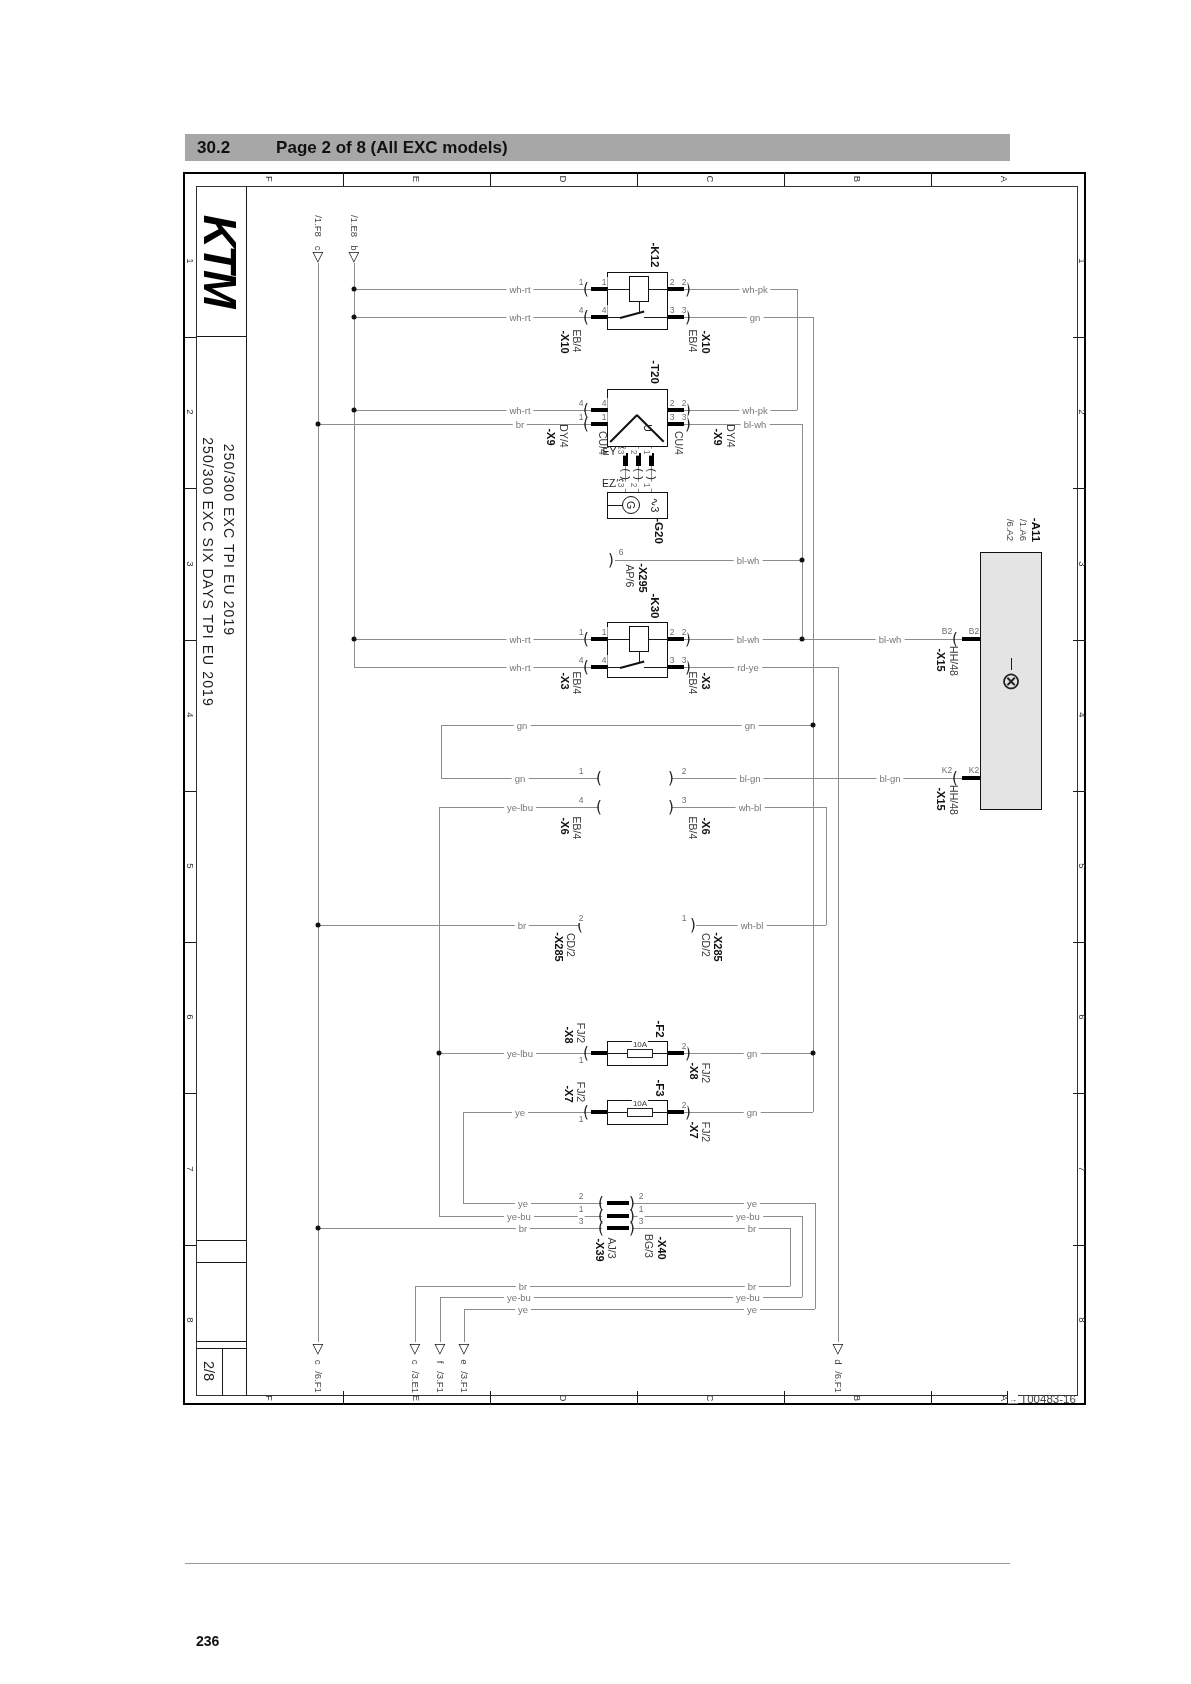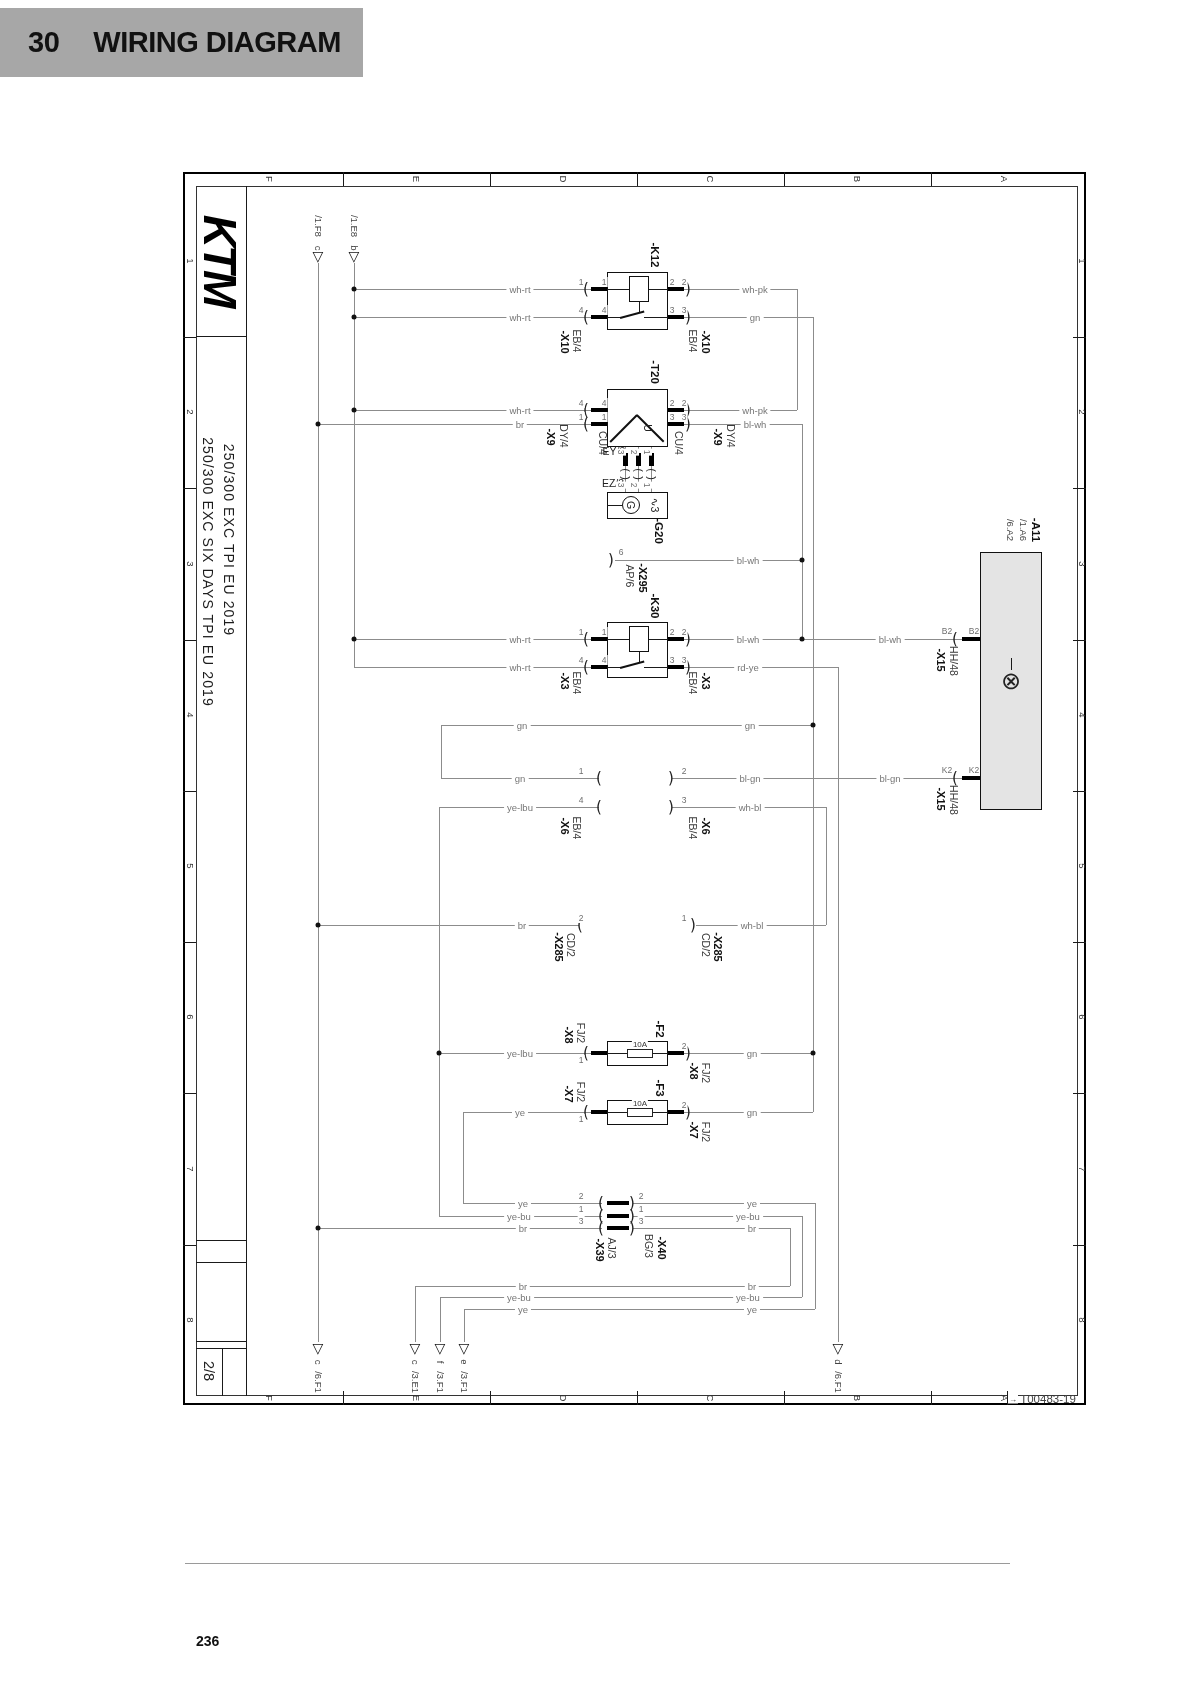--- a/index.html
+++ b/index.html
@@ -61,10 +61,6 @@
 <body>
 
 <div id="page">
-  <div class="hdrbox">
-    <span class="num">30</span>
-    <span class="ttl">WIRING DIAGRAM</span>
-  </div>
 
   <div class="outerframe"></div>
   <div class="innerframe"></div>

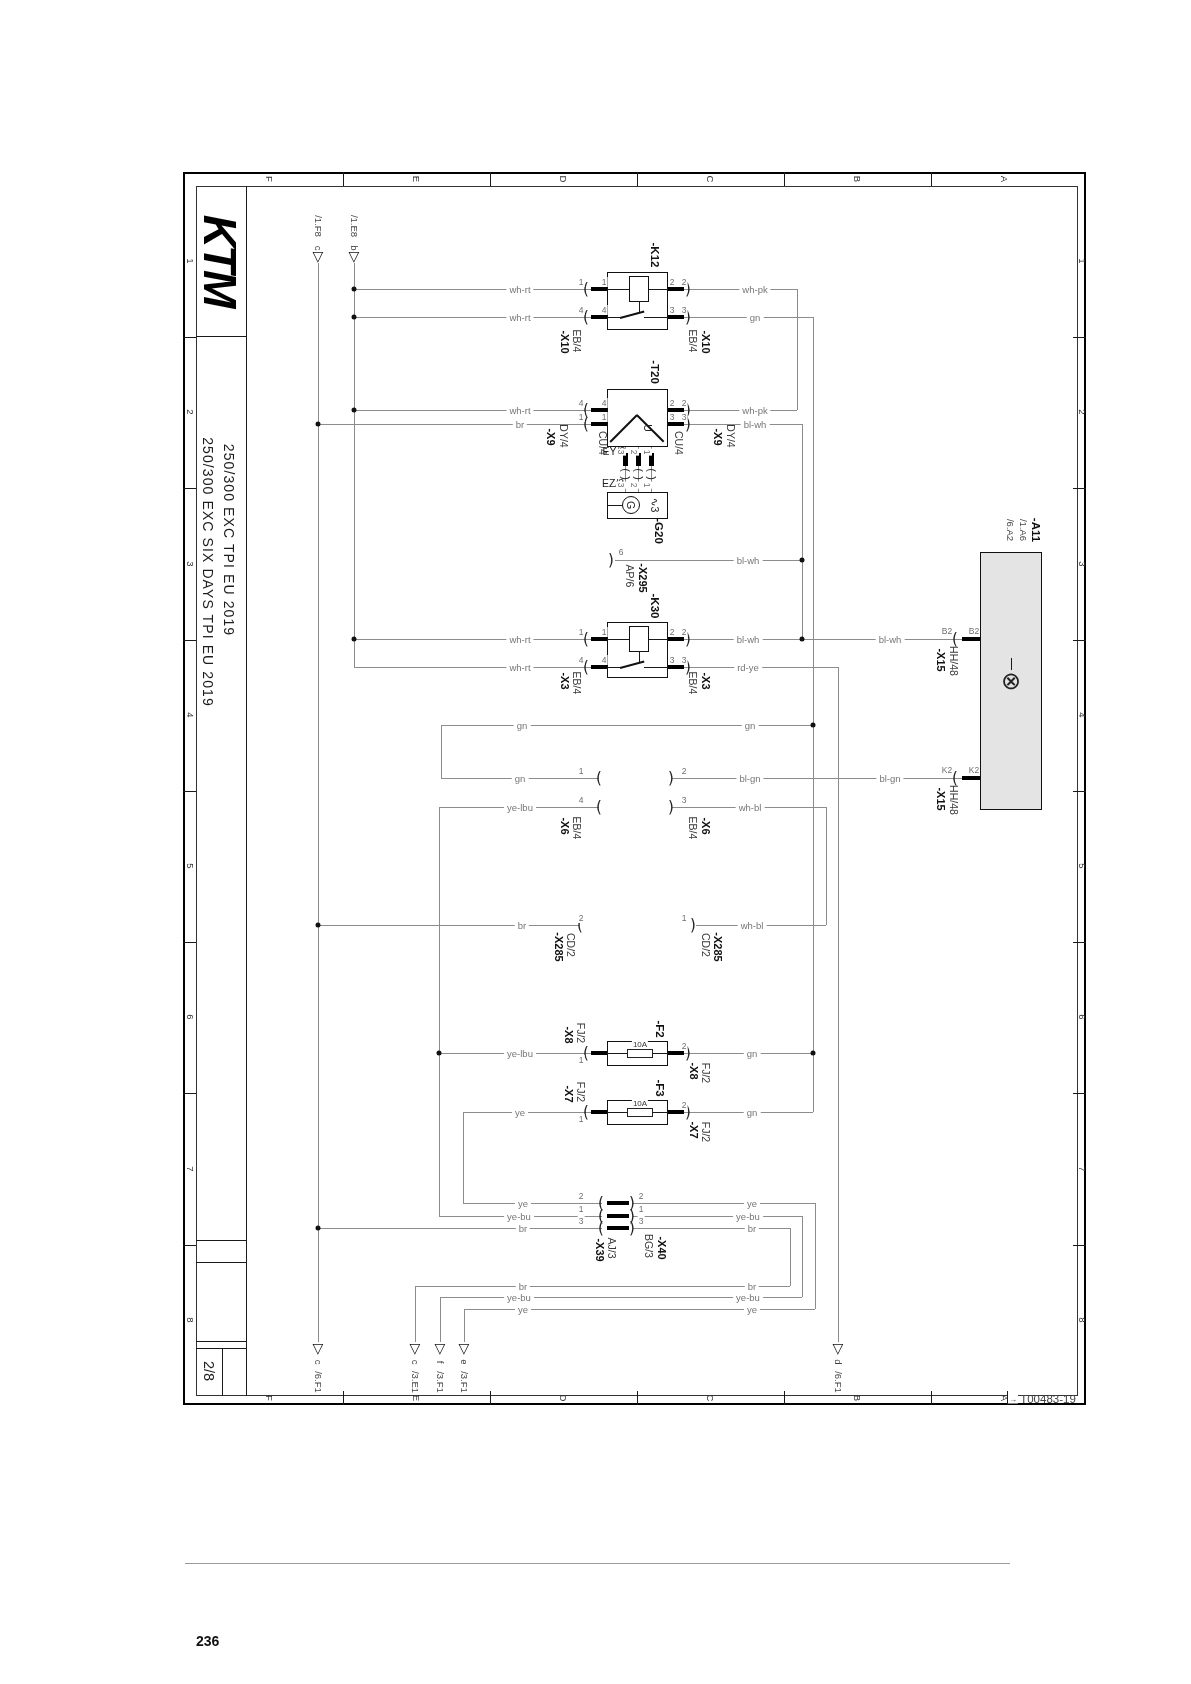--- a/index.html
+++ b/index.html
@@ -61,6 +61,10 @@
 <body>
 
 <div id="page">
+  <div class="secbar">
+    <span class="num">30.2</span>
+    <span class="ttl">Page 2 of 8 (All EXC models)</span>
+  </div>
 
   <div class="outerframe"></div>
   <div class="innerframe"></div>

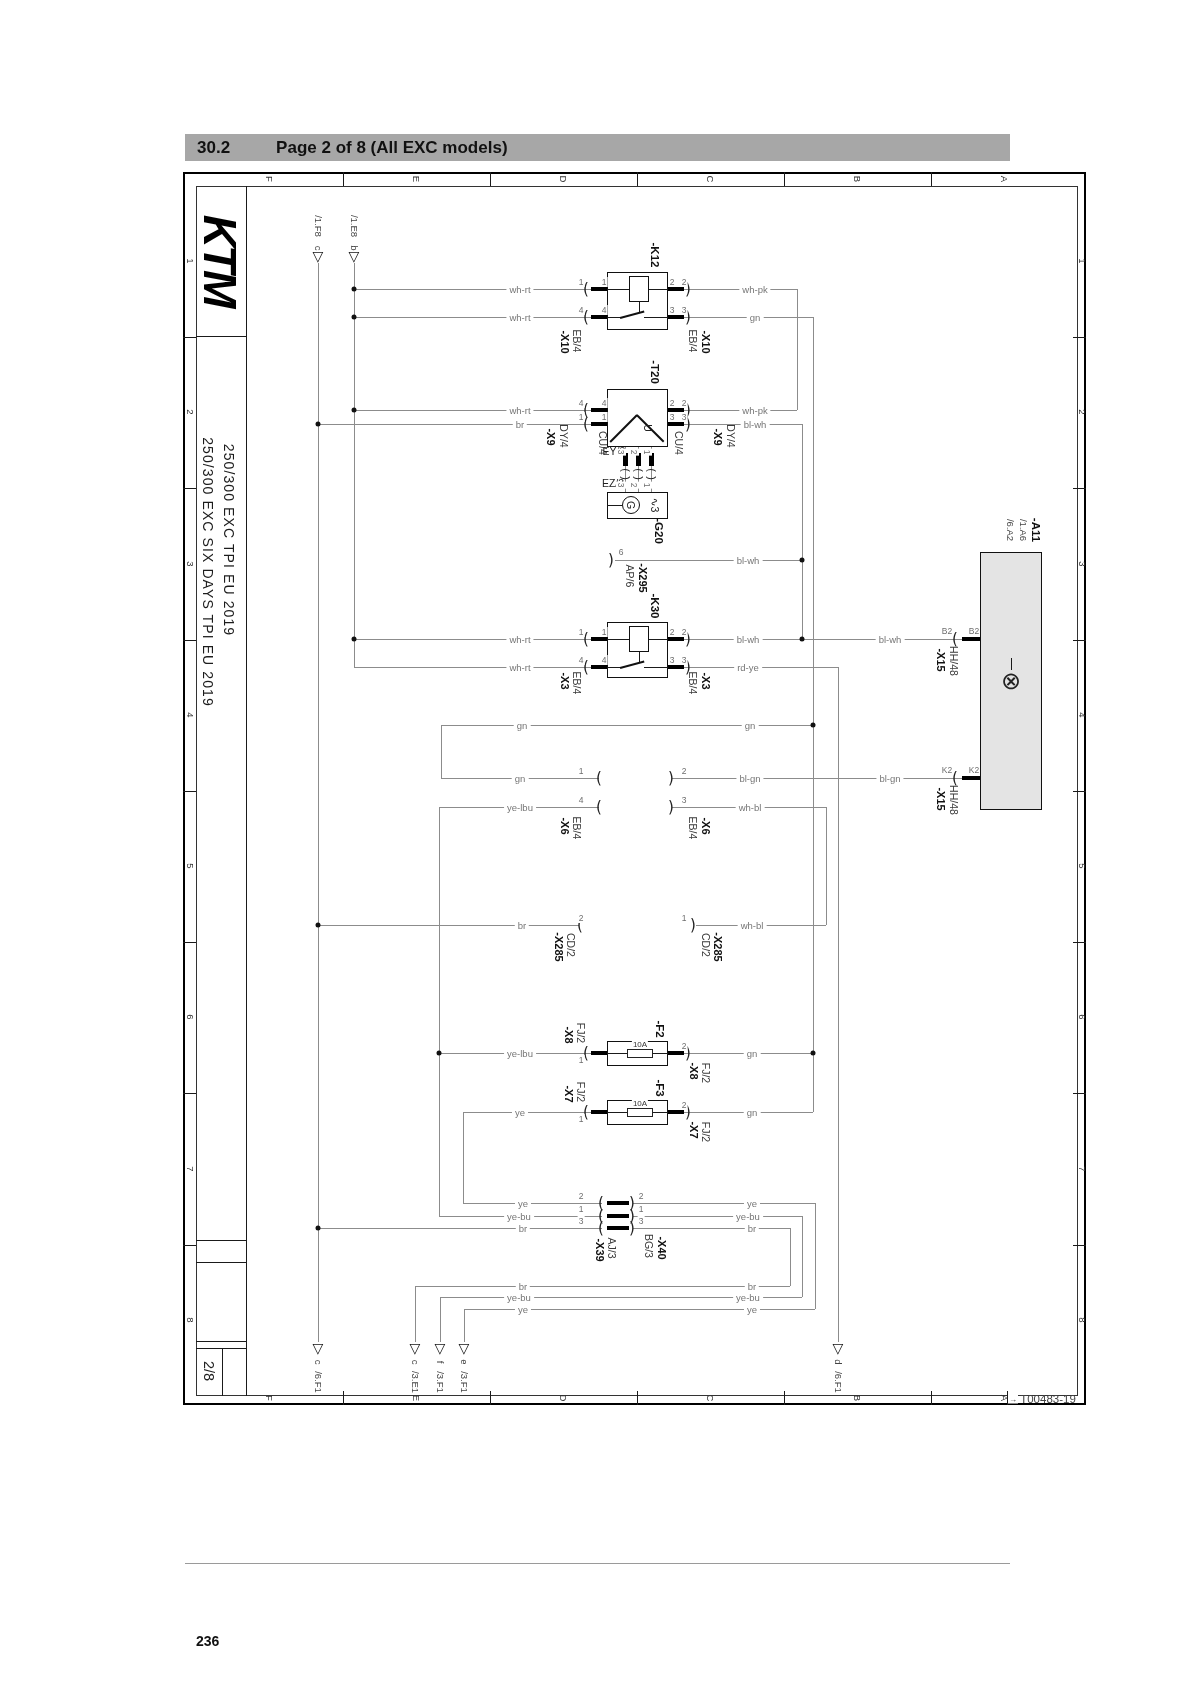--- a/index.html
+++ b/index.html
@@ -134,7 +134,7 @@
       <div class="v sh" style="left: 209px; top: 1371px;">2/8</div>
       <div class="vl" style="left: 1007px; top: 1391px; height: 14px;"></div>
       <div class="t tn" style="left: 1013px; top: 1399px;">→</div>
-      <div class="t dn" style="left: 1048px; top: 1399px;">T00483-19</div>
+      <div class="t dn" style="left: 1048px; top: 1399px;">T00483-16</div>
       <div class="v rf" style="left: 318px; top: 226px;">/1.F8</div>
       <div class="v rf" style="left: 318px; top: 248px;">c</div>
       <div class="v rf" style="left: 354px; top: 226px;">/1.E8</div>

